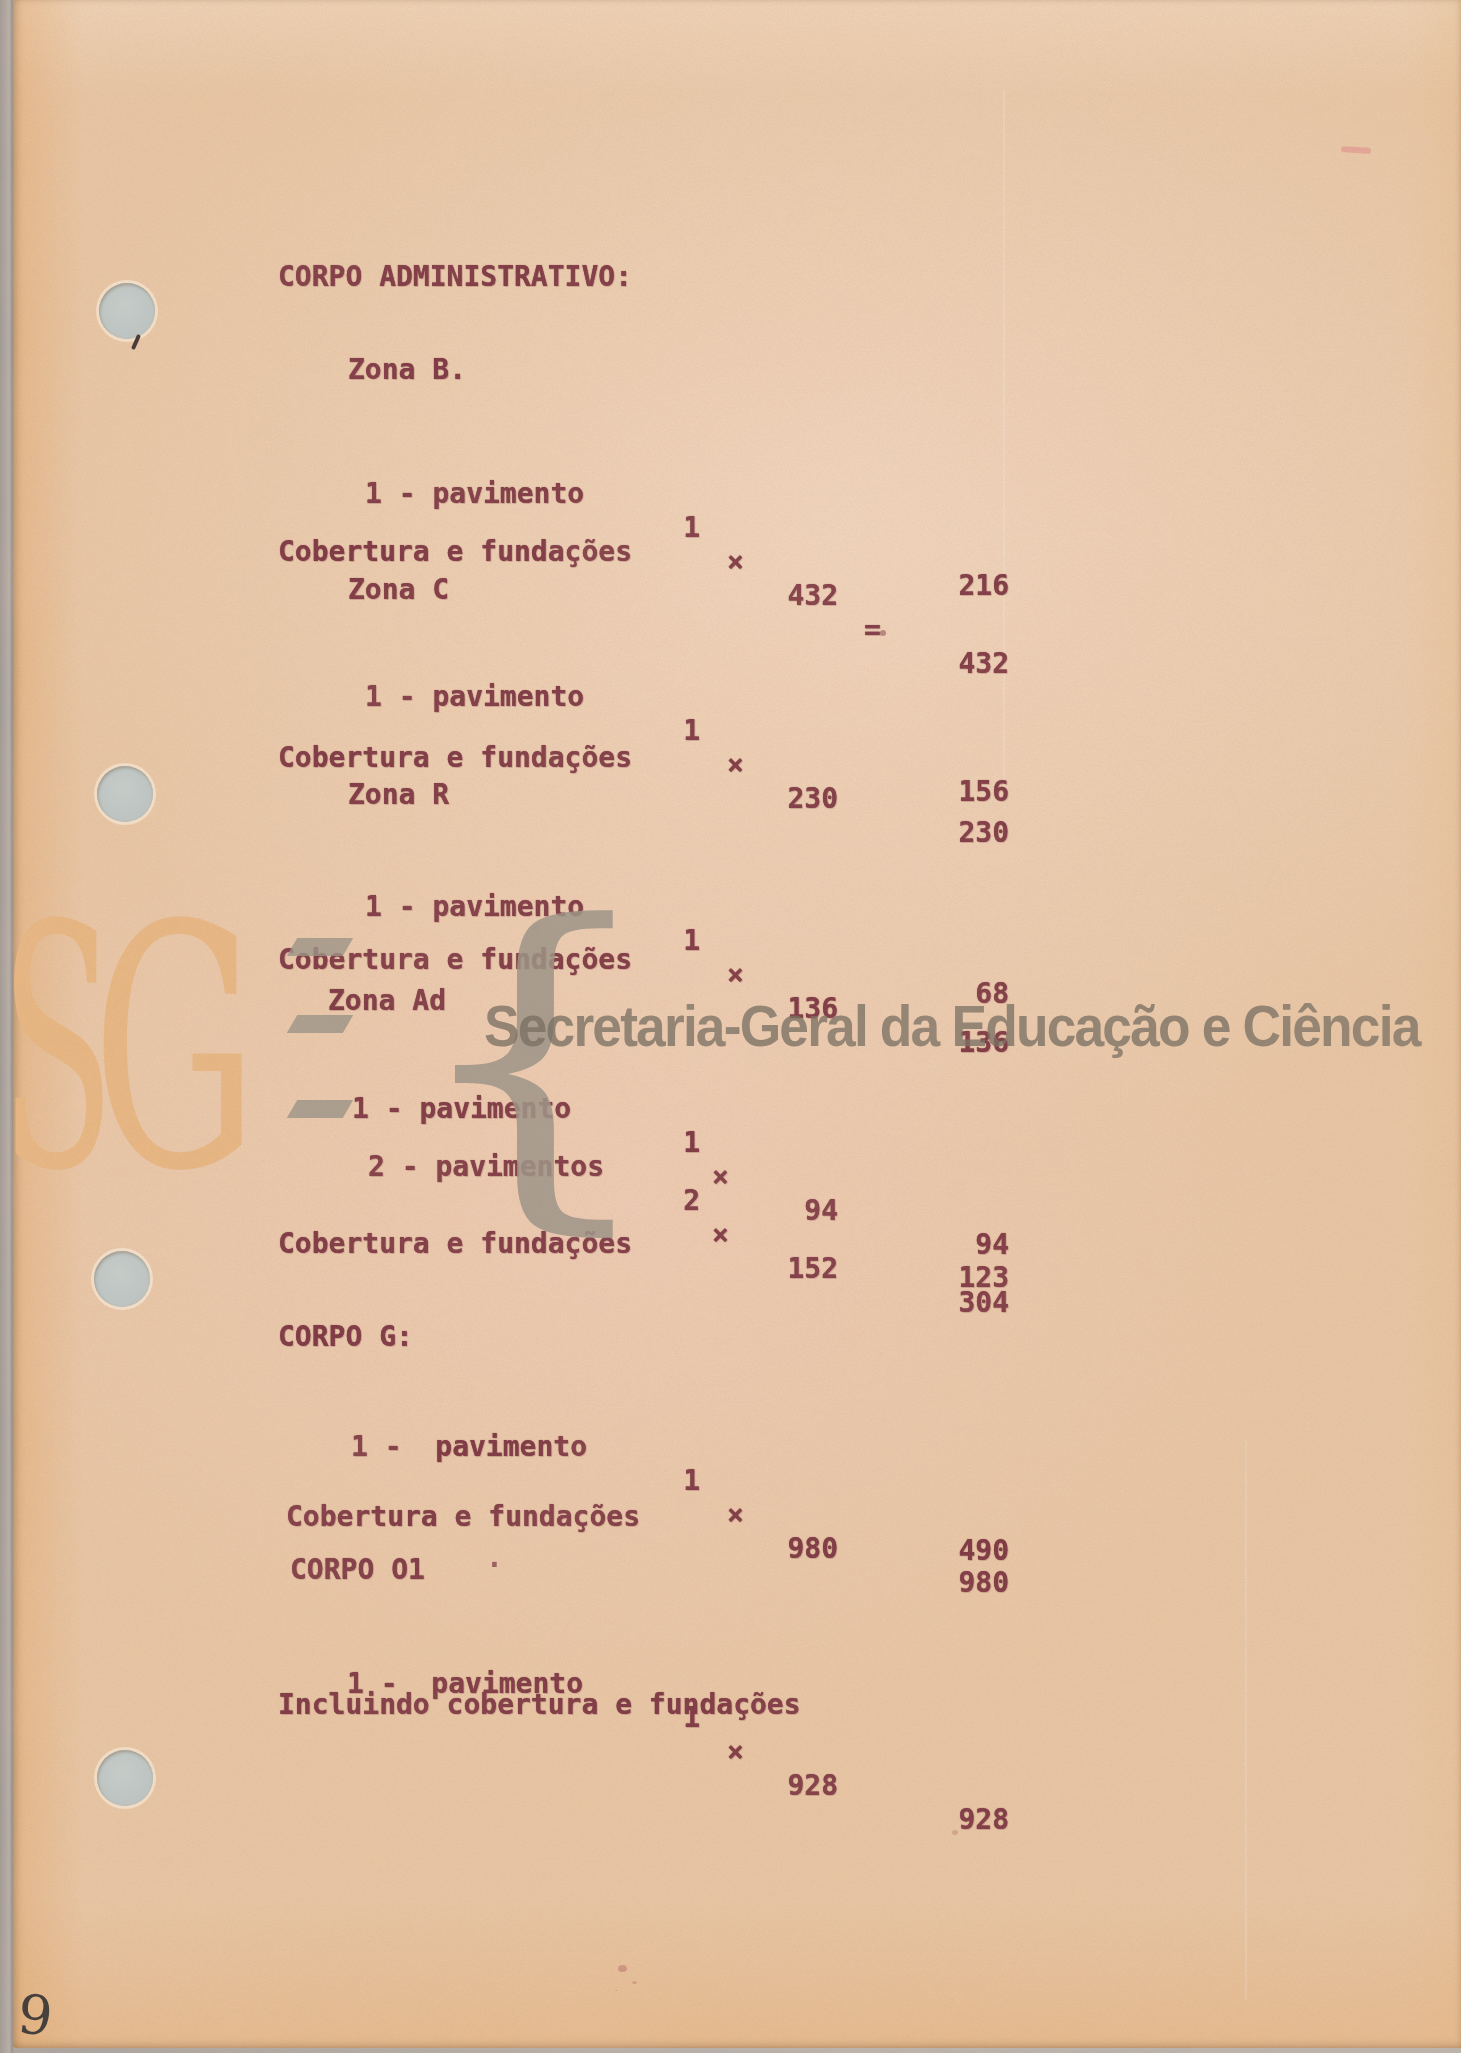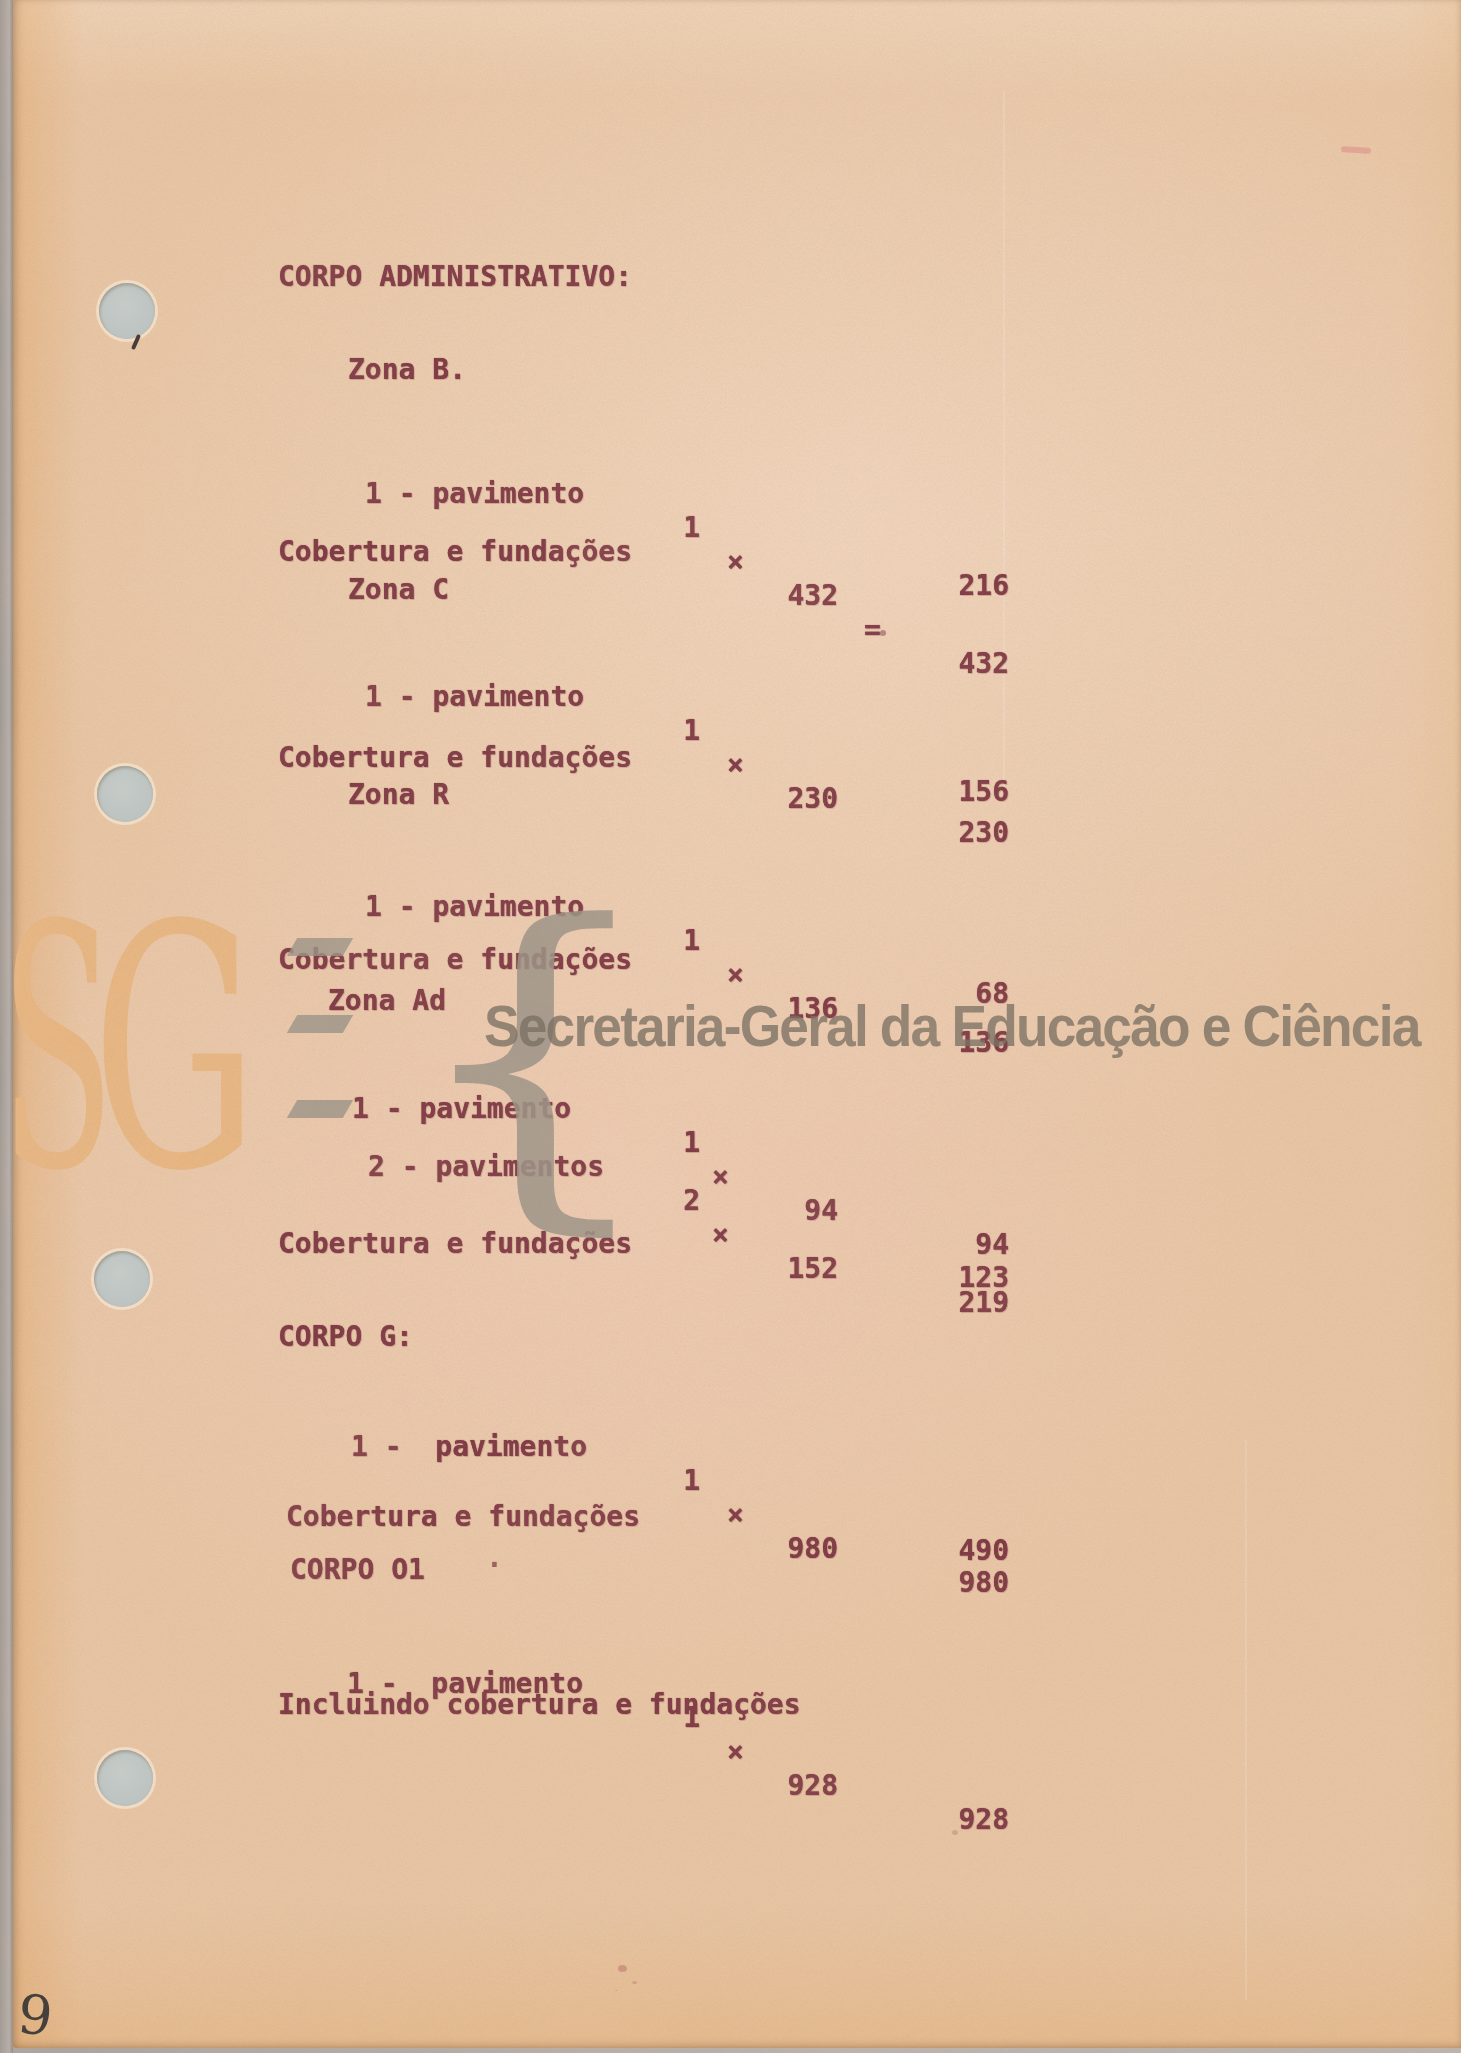--- a/index.html
+++ b/index.html
@@ -169,7 +169,7 @@
   <span class="num mult">2</span>
   <span class="times" style="left:712px">×</span>
   <span class="num fac">152</span>
-  <span class="num res">219</span>
+  <span class="num res">304</span>
 </div>
 <div class="tline" style="top:1173px">
   <span class="lab">Cobertura e fundações</span>

